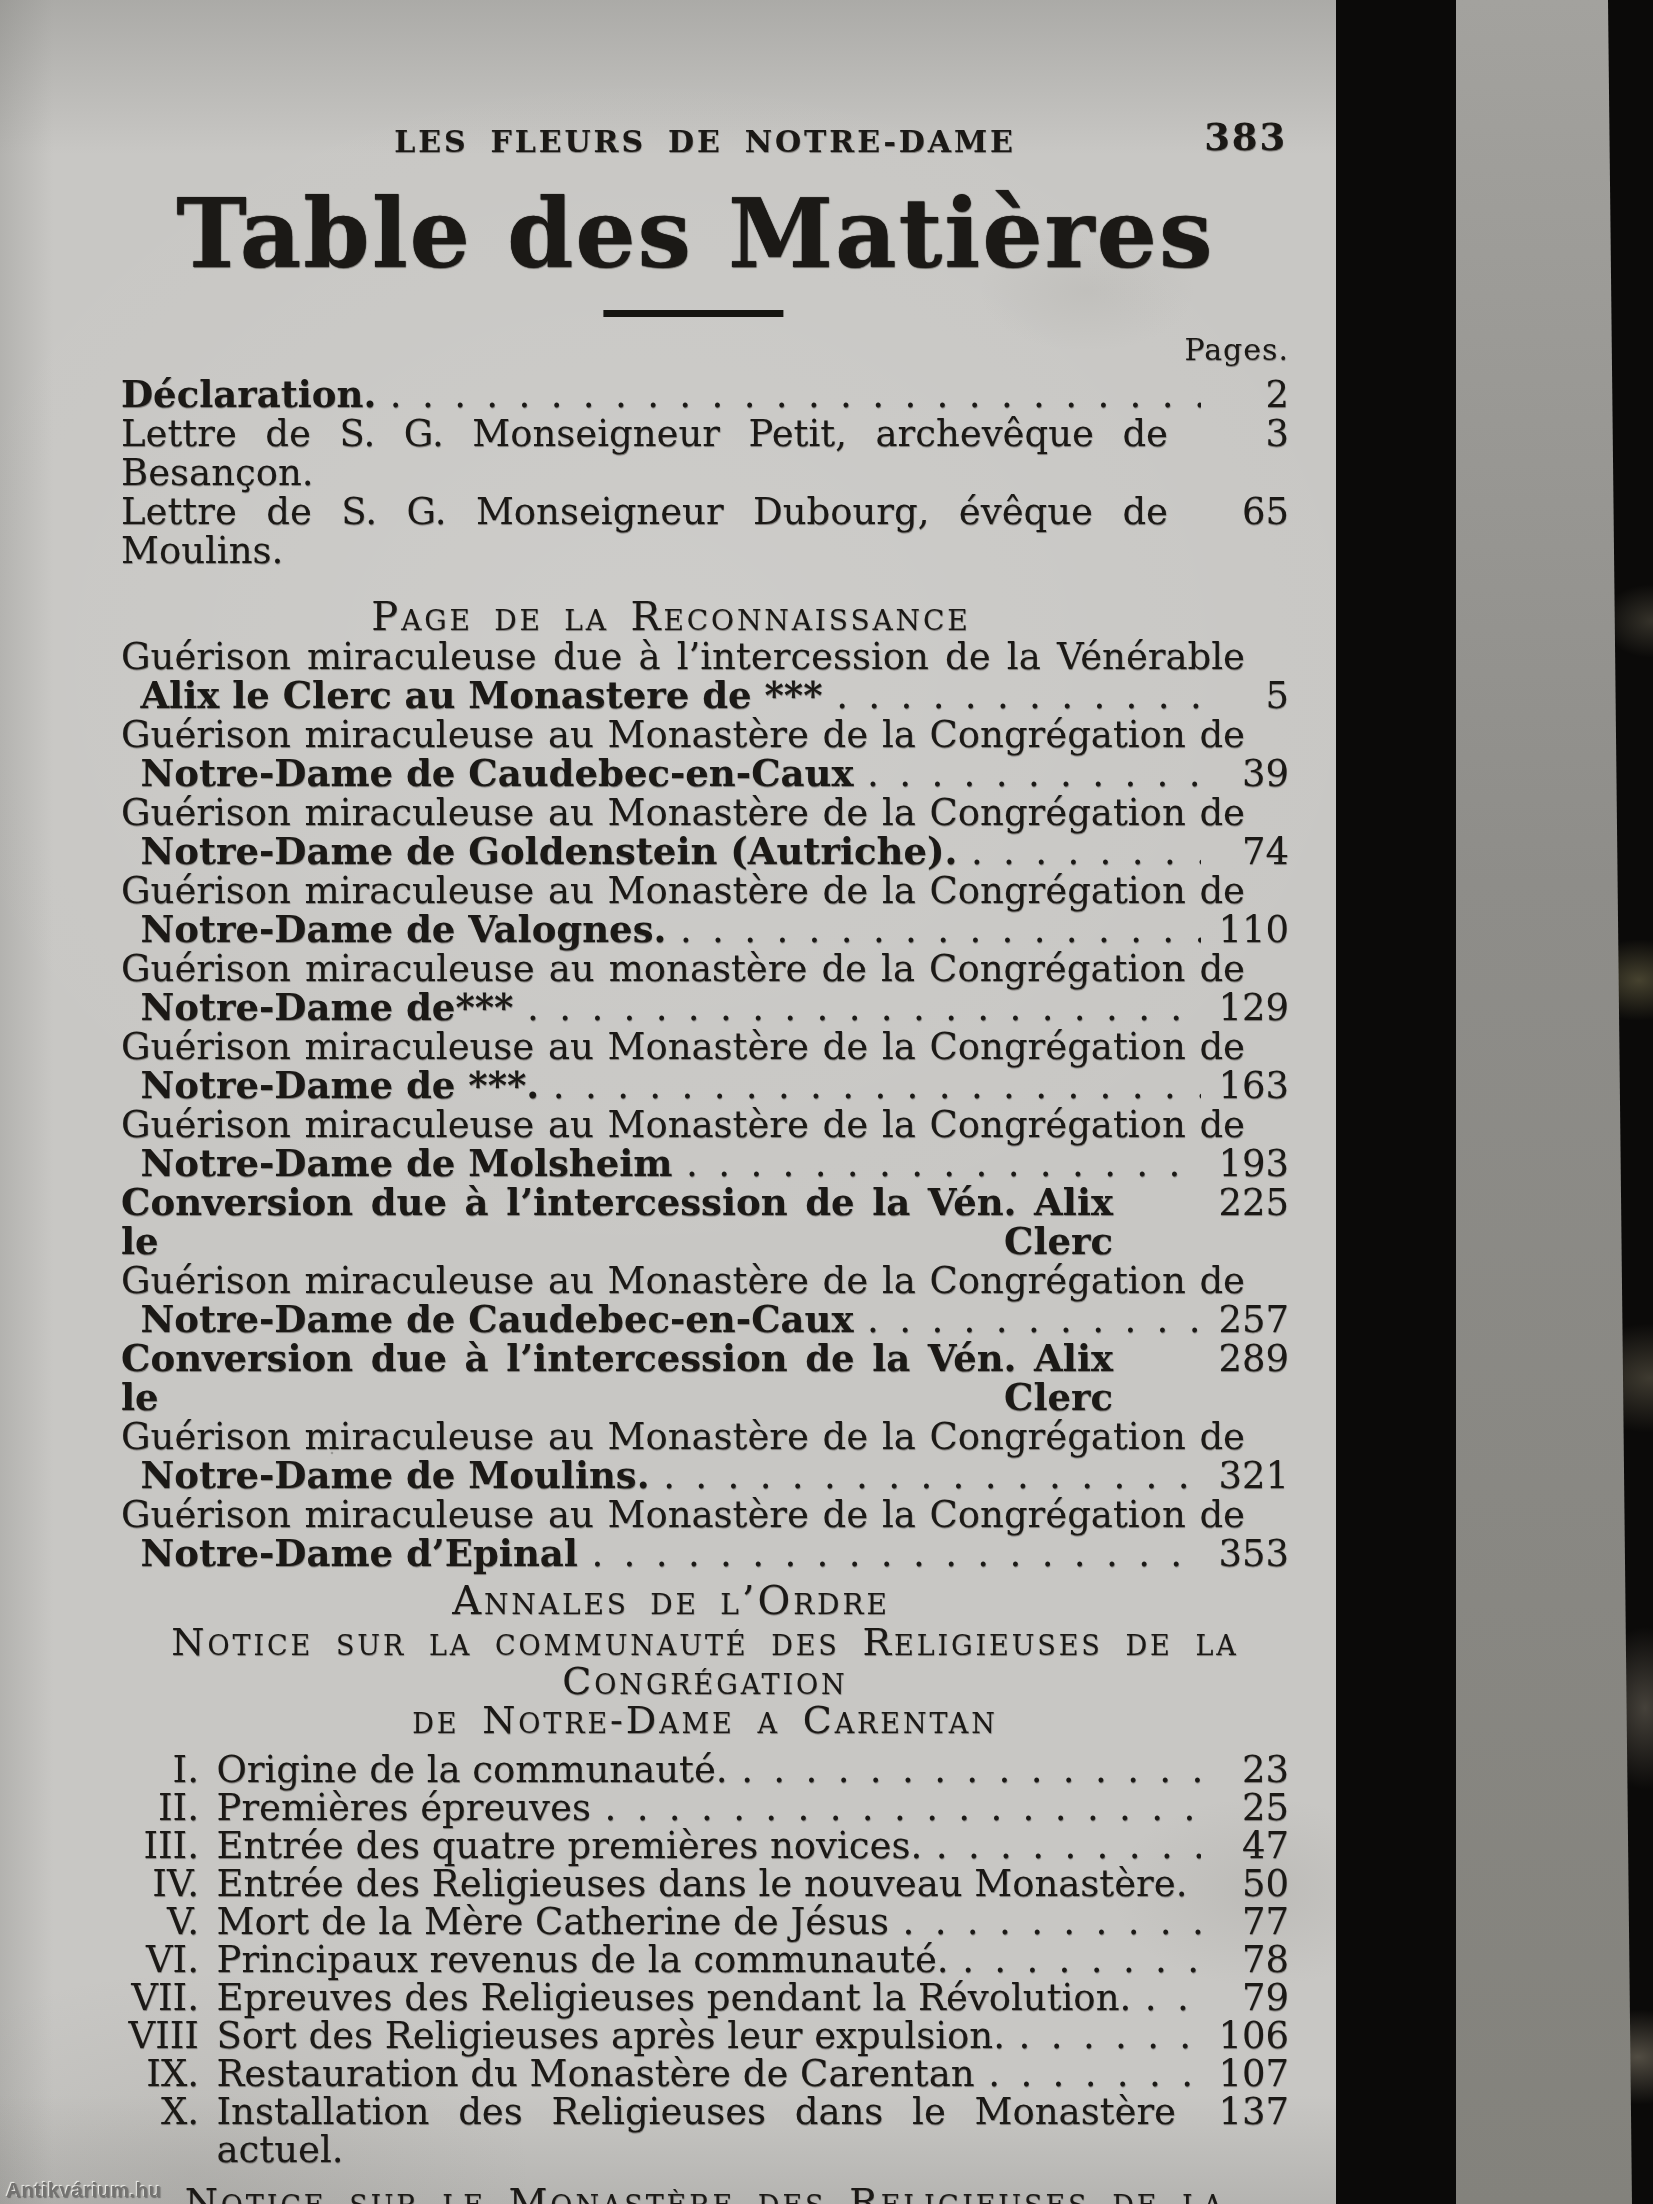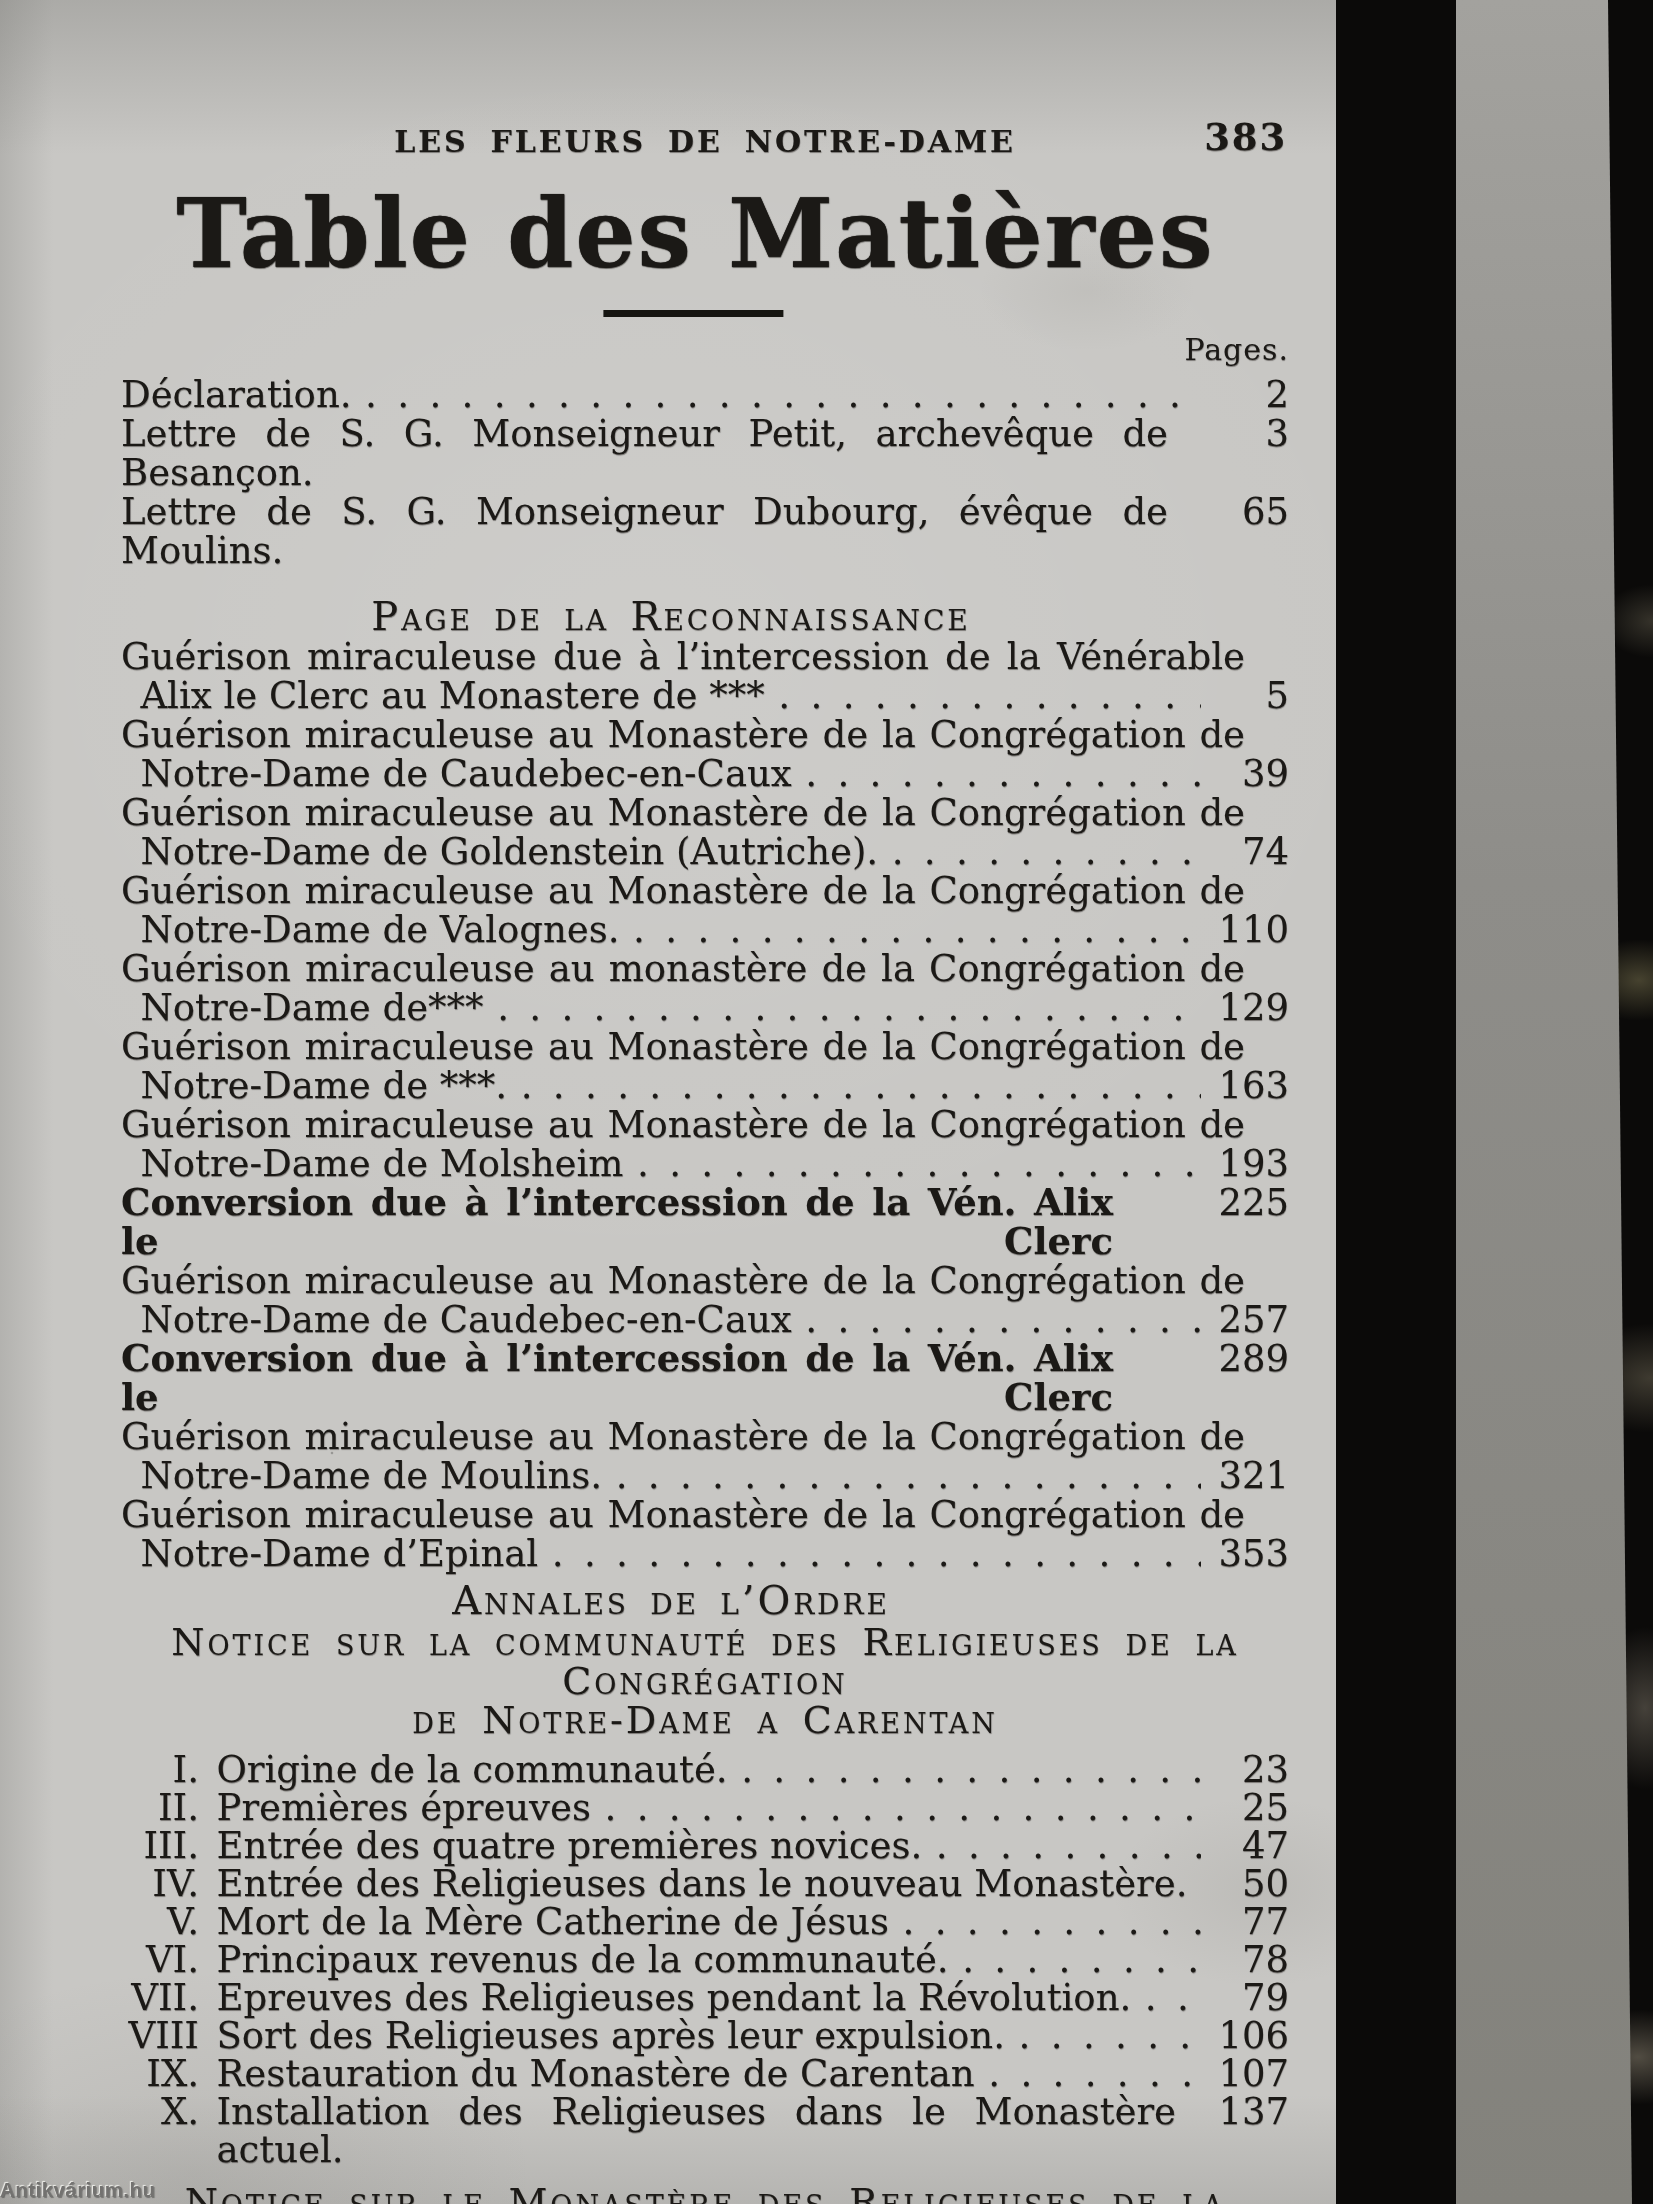--- a/index.html
+++ b/index.html
@@ -40,7 +40,7 @@
   .pages-label{text-align:right;font-size:30px;line-height:39px;margin-top:13.6px;letter-spacing:1px;}
   .toc{margin-top:5.8px;font-size:37px;line-height:39px;}
   .row{display:flex;align-items:baseline;}
-  .t{white-space:nowrap;}
+  .t{white-space:nowrap;font-weight:bold;}
   .indent{padding-left:19.4px;}
   .l1{text-align:justify;text-align-last:justify;padding-right:44px;}
   .jt{flex:1;text-align:justify;text-align-last:justify;}

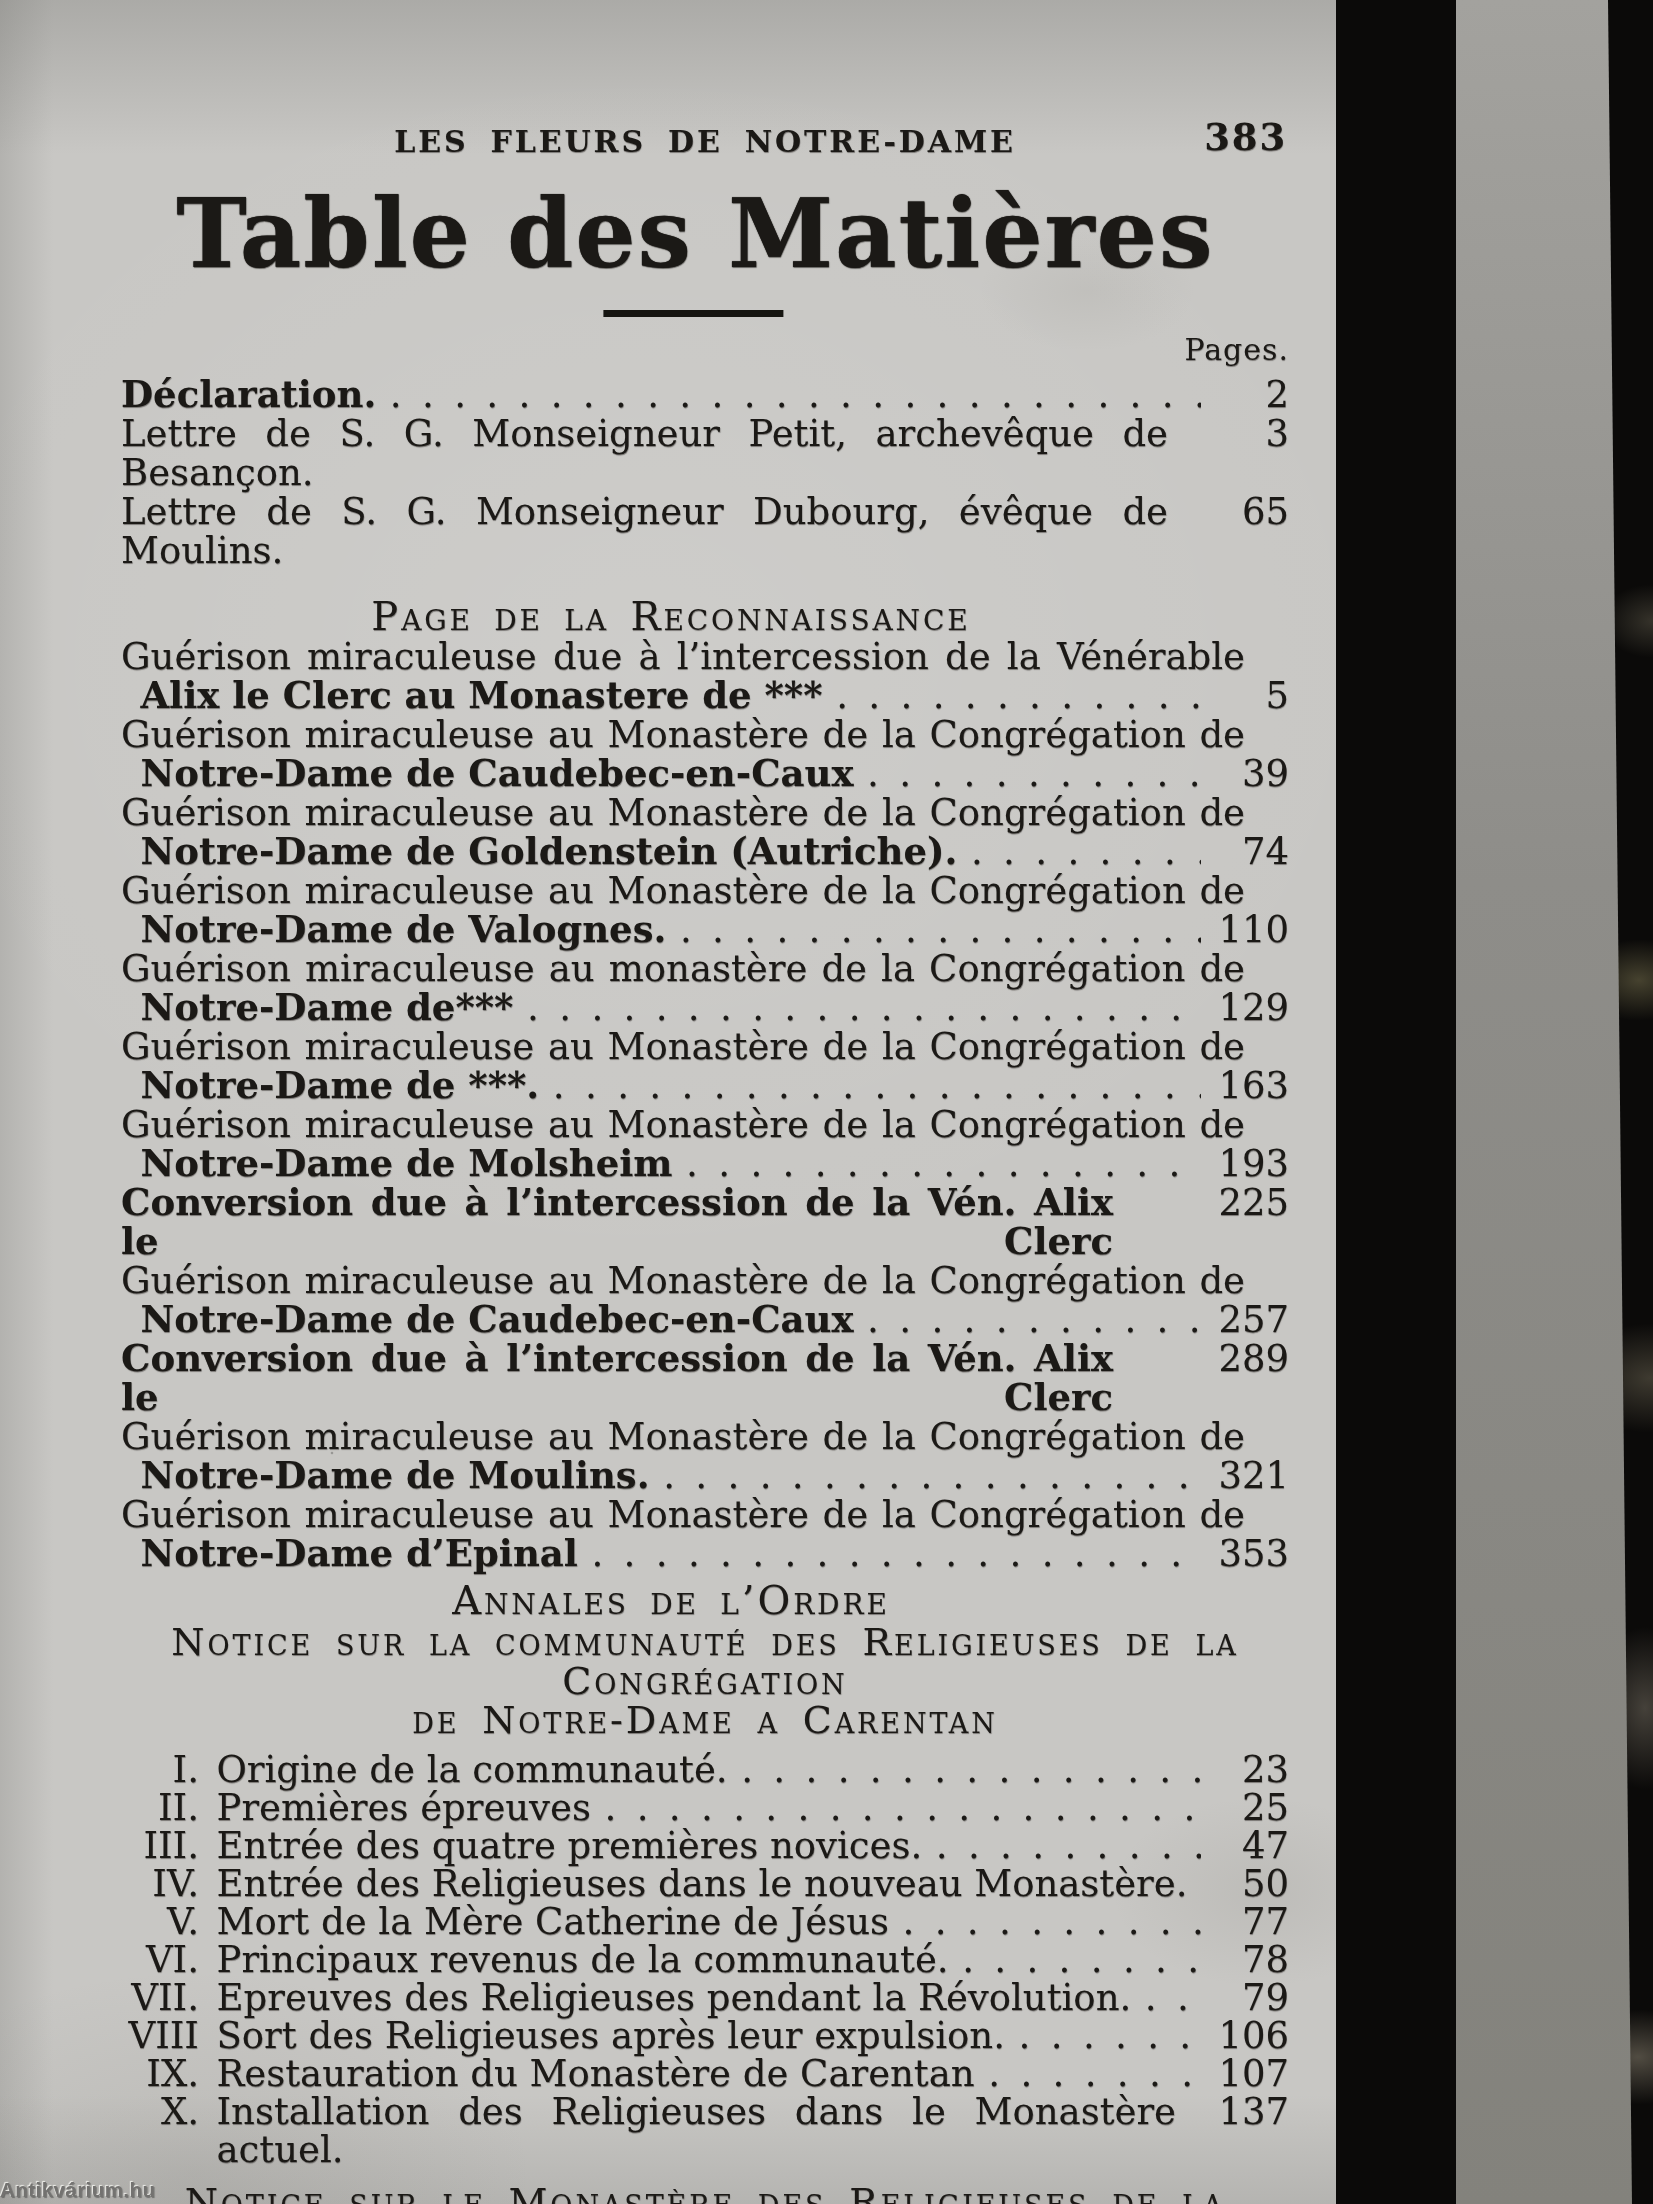--- a/index.html
+++ b/index.html
@@ -58,7 +58,7 @@
   .rtext{margin-left:17.5px;white-space:nowrap;}
   .rjust{flex:1;text-align:justify;text-align-last:justify;margin-left:17.5px;padding-right:39px;}
   .gap14{margin-top:13.6px;}
-  .watermark{position:absolute;left:0;top:2179px;font-family:"Liberation Sans","DejaVu Sans",sans-serif;
+  .watermark{position:absolute;left:6px;top:2179px;font-family:"Liberation Sans","DejaVu Sans",sans-serif;
     font-weight:bold;font-size:20.4px;letter-spacing:0.5px;color:#737270;
     text-shadow:-1px -1px 1px rgba(242,242,238,.95),1px 1px 1px rgba(25,25,25,.4);}
 </style>

